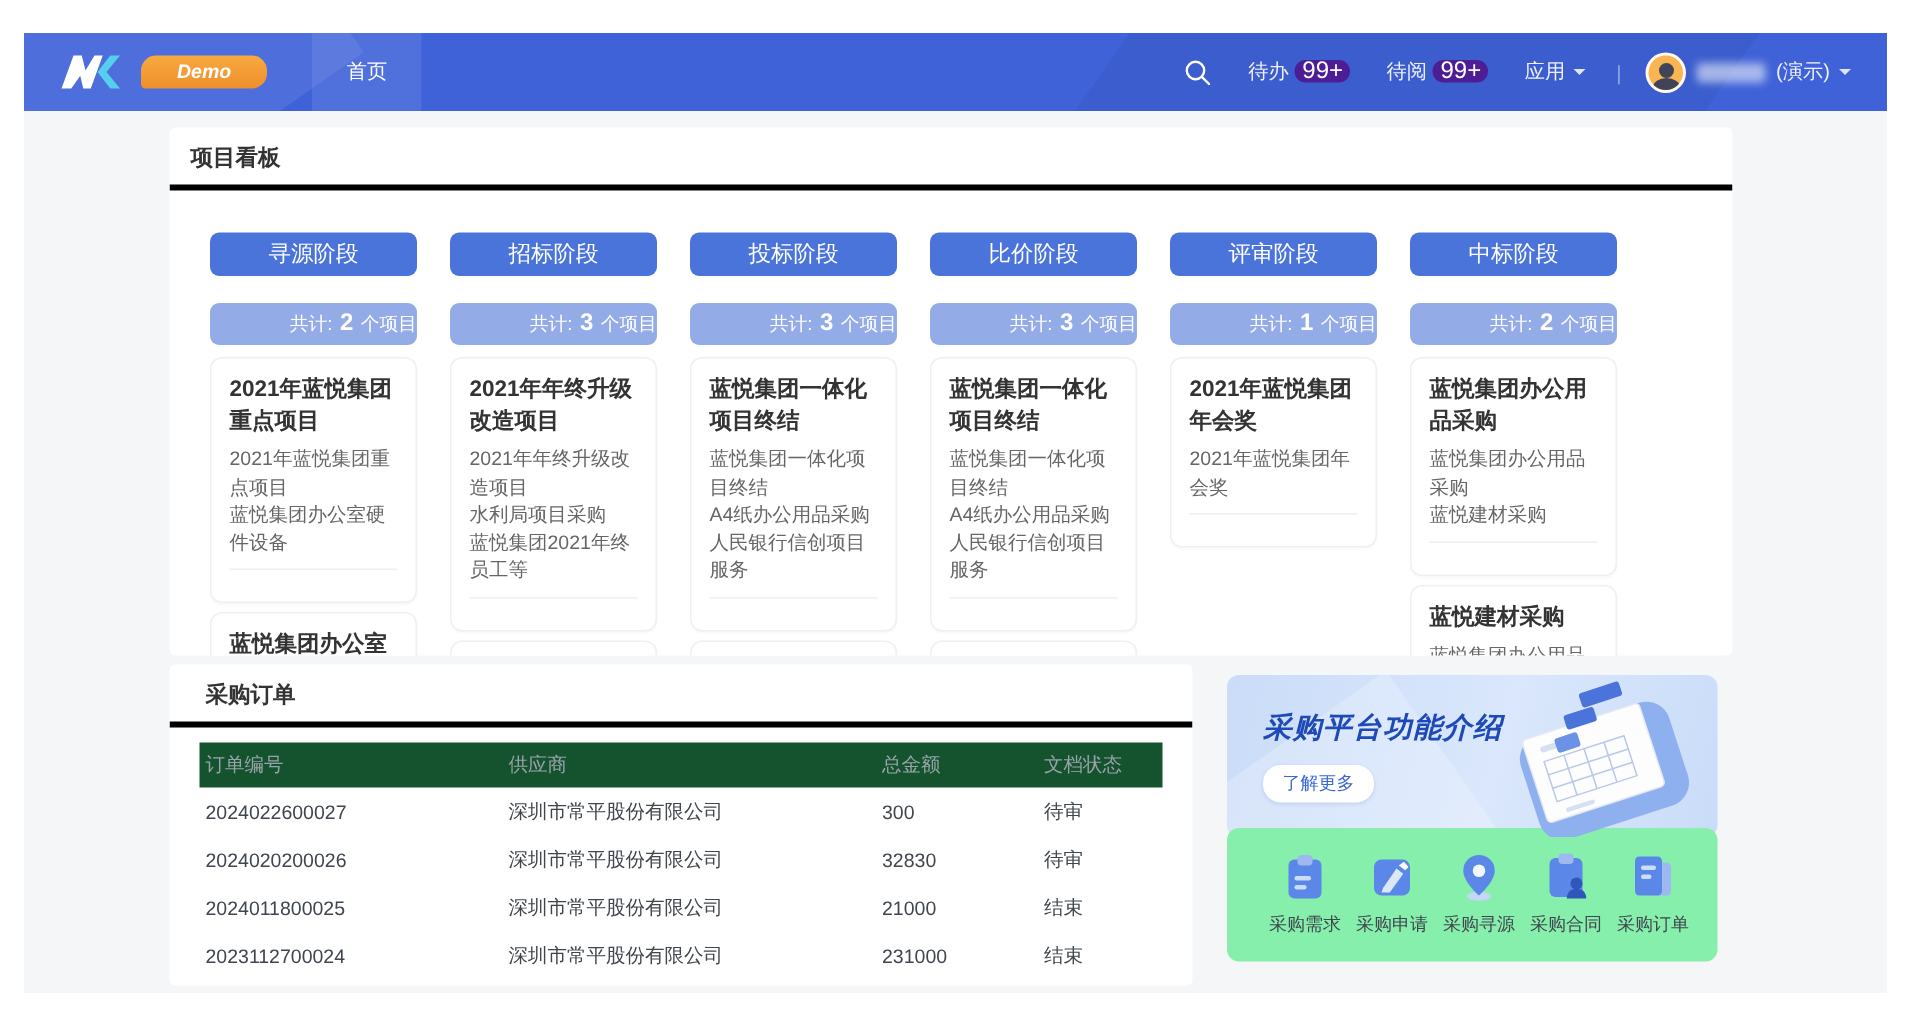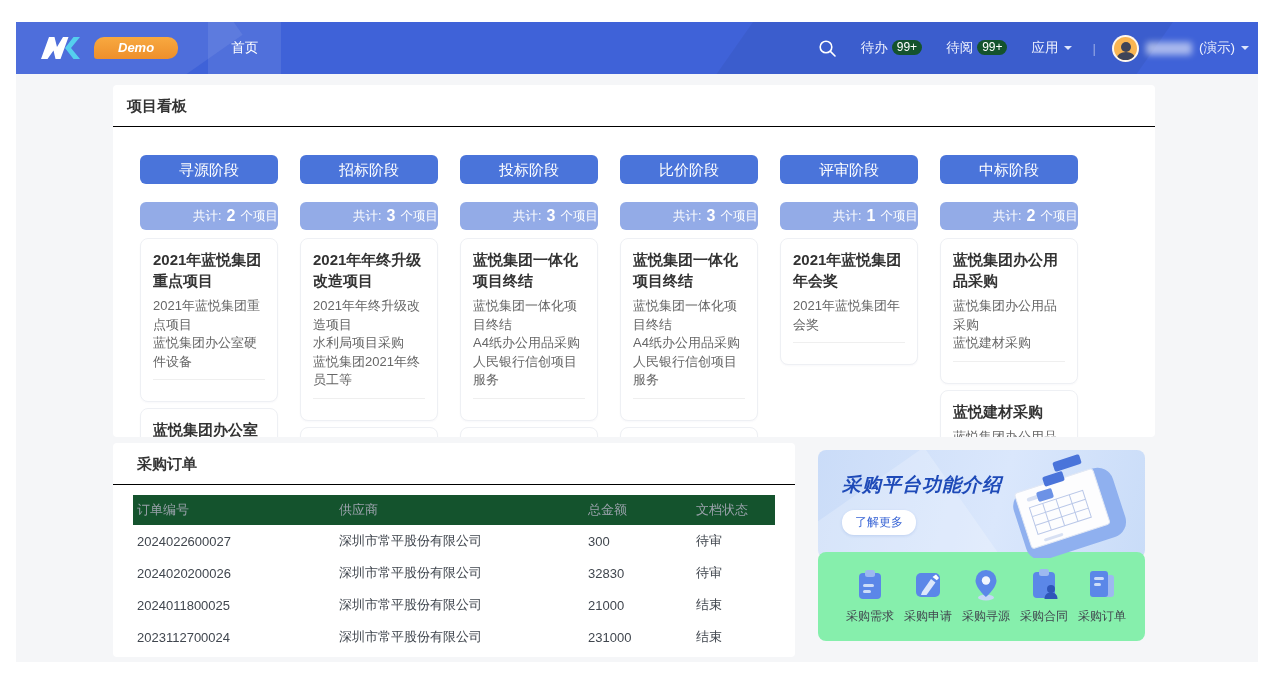--- a/index.html
+++ b/index.html
@@ -14,7 +14,7 @@
   .logo-wrap { display:flex; align-items:center; gap:8px; padding-left:24px; position:relative; z-index:2; }
   .demo-badge { background:linear-gradient(180deg,#f8a940,#ee8f2b); border-radius:10px 10px 10px 3px; color:#fff; font-weight:bold; font-style:italic; font-size:13px; line-height:18px; padding:2px 24px; }
   .nav-tab { position:relative; z-index:2; margin-left:30px; height:52px; line-height:52px; padding:0 23px; font-size:13.5px; background:rgba(255,255,255,.09); cursor:pointer; }
-  .nav-right { position:relative; z-index:2; margin-left:auto; display:flex; align-items:center; padding-right:9px; font-size:13.5px; color:#eef1fd; }
+  .nav-right { position:relative; z-index:2; margin-left:auto; display:flex; align-items:center; padding-right:24px; font-size:13.5px; color:#eef1fd; }
   .nav-item { display:flex; align-items:center; margin-left:24px; cursor:pointer; white-space:nowrap; }
   .badge { background:#14532d; color:#fff; font-size:12px; line-height:13px; padding:1px 5px; border-radius:9px; margin-left:4px; transform:translateY(-1px); }
   .caret { display:inline-block; width:0; height:0; border:4px solid transparent; border-top-color:#dfe6fb; margin-left:6px; transform:translateY(2px); }

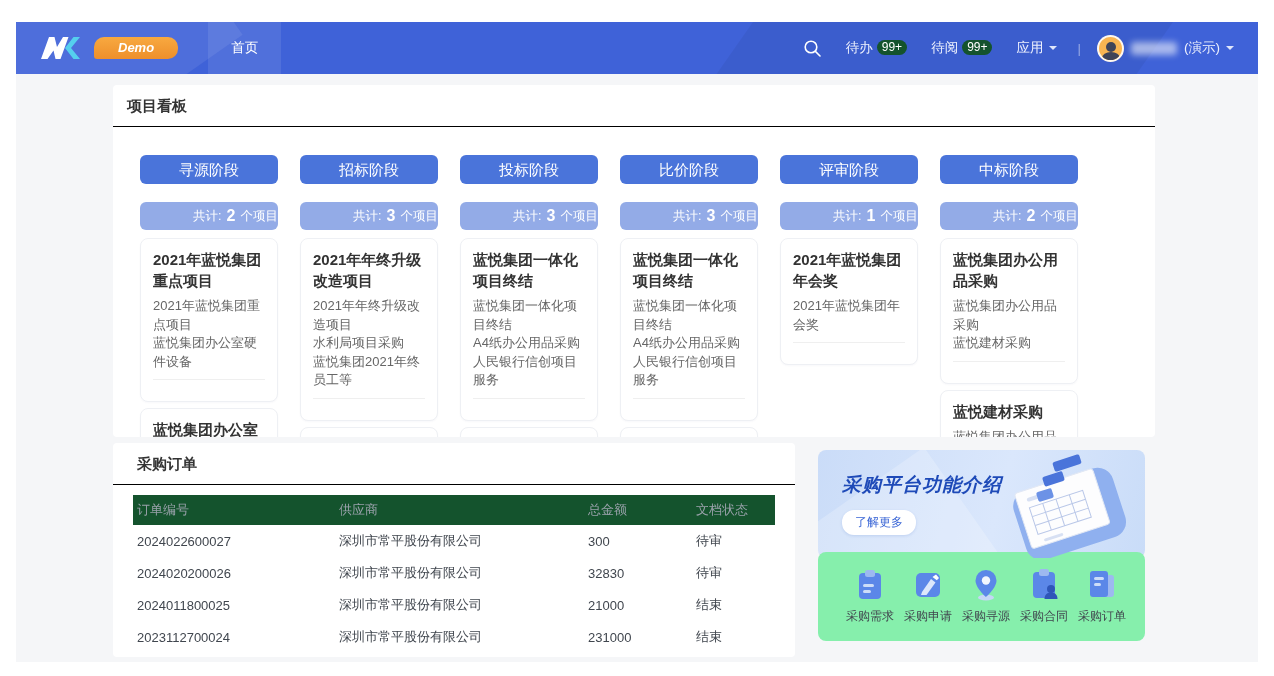--- a/index.html
+++ b/index.html
@@ -16,7 +16,7 @@
   .nav-tab { position:relative; z-index:2; margin-left:30px; height:52px; line-height:52px; padding:0 23px; font-size:13.5px; background:rgba(255,255,255,.09); cursor:pointer; }
   .nav-right { position:relative; z-index:2; margin-left:auto; display:flex; align-items:center; padding-right:24px; font-size:13.5px; color:#eef1fd; }
   .nav-item { display:flex; align-items:center; margin-left:24px; cursor:pointer; white-space:nowrap; }
-  .badge { background:#14532d; color:#fff; font-size:12px; line-height:13px; padding:1px 5px; border-radius:9px; margin-left:4px; transform:translateY(-1px); }
+  .badge { background:#4c1d95; color:#fff; font-size:16px; line-height:13px; padding:1px 5px; border-radius:9px; margin-left:4px; transform:translateY(-1px); }
   .caret { display:inline-block; width:0; height:0; border:4px solid transparent; border-top-color:#dfe6fb; margin-left:6px; transform:translateY(2px); }
   .nav-sep { margin:0 16px 0 20px; color:rgba(255,255,255,.45); }
   .avatar { width:27px; height:27px; border-radius:50%; background:#f9b552; border:2px solid rgba(255,255,255,.9); position:relative; overflow:hidden; flex:none; }

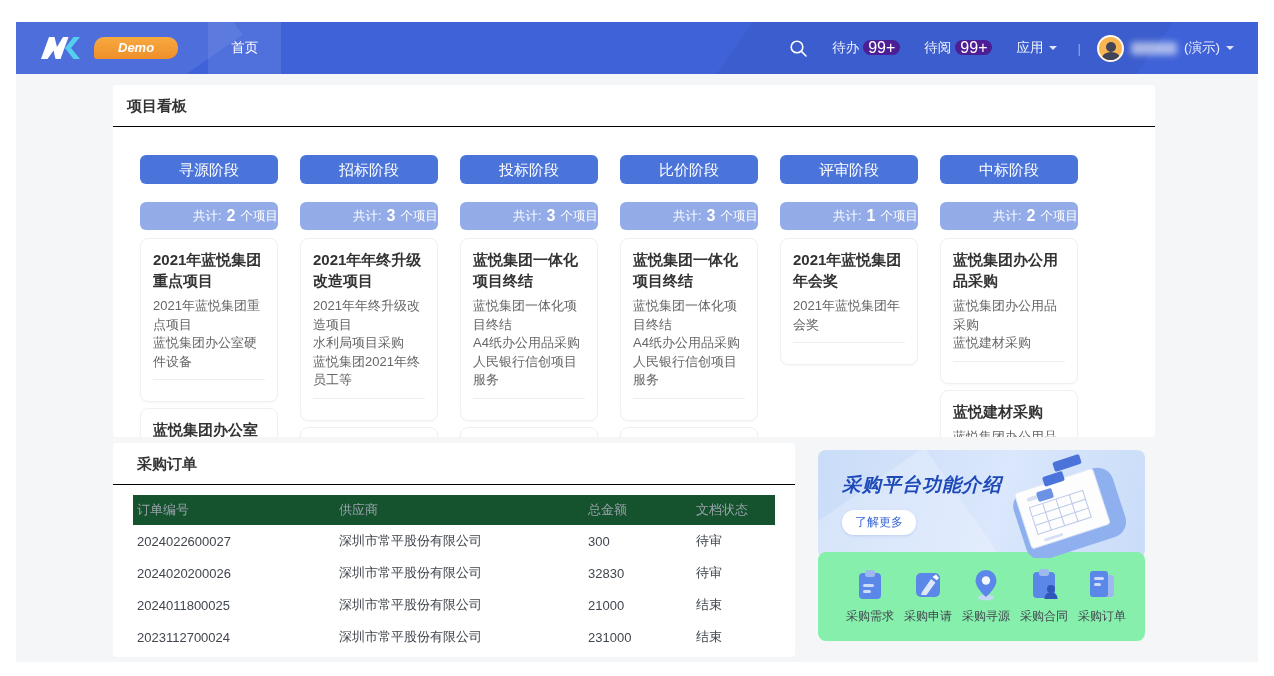--- a/index.html
+++ b/index.html
@@ -28,7 +28,7 @@
   .content { position:relative; height:588px; background:#f5f6f8; }
 
   .panel { position:absolute; background:#fff; border-radius:4px; overflow:hidden; }
-  .panel-title-row { height:42px; line-height:42px; font-size:15px; font-weight:bold; color:#333; border-bottom:1px solid #000000; }
+  .panel-title-row { height:42px; line-height:42px; font-size:15px; font-weight:bold; color:#333; border-bottom:4px solid #000000; }
 
   
   .board { left:97px; top:11px; width:1042px; height:352px; }

